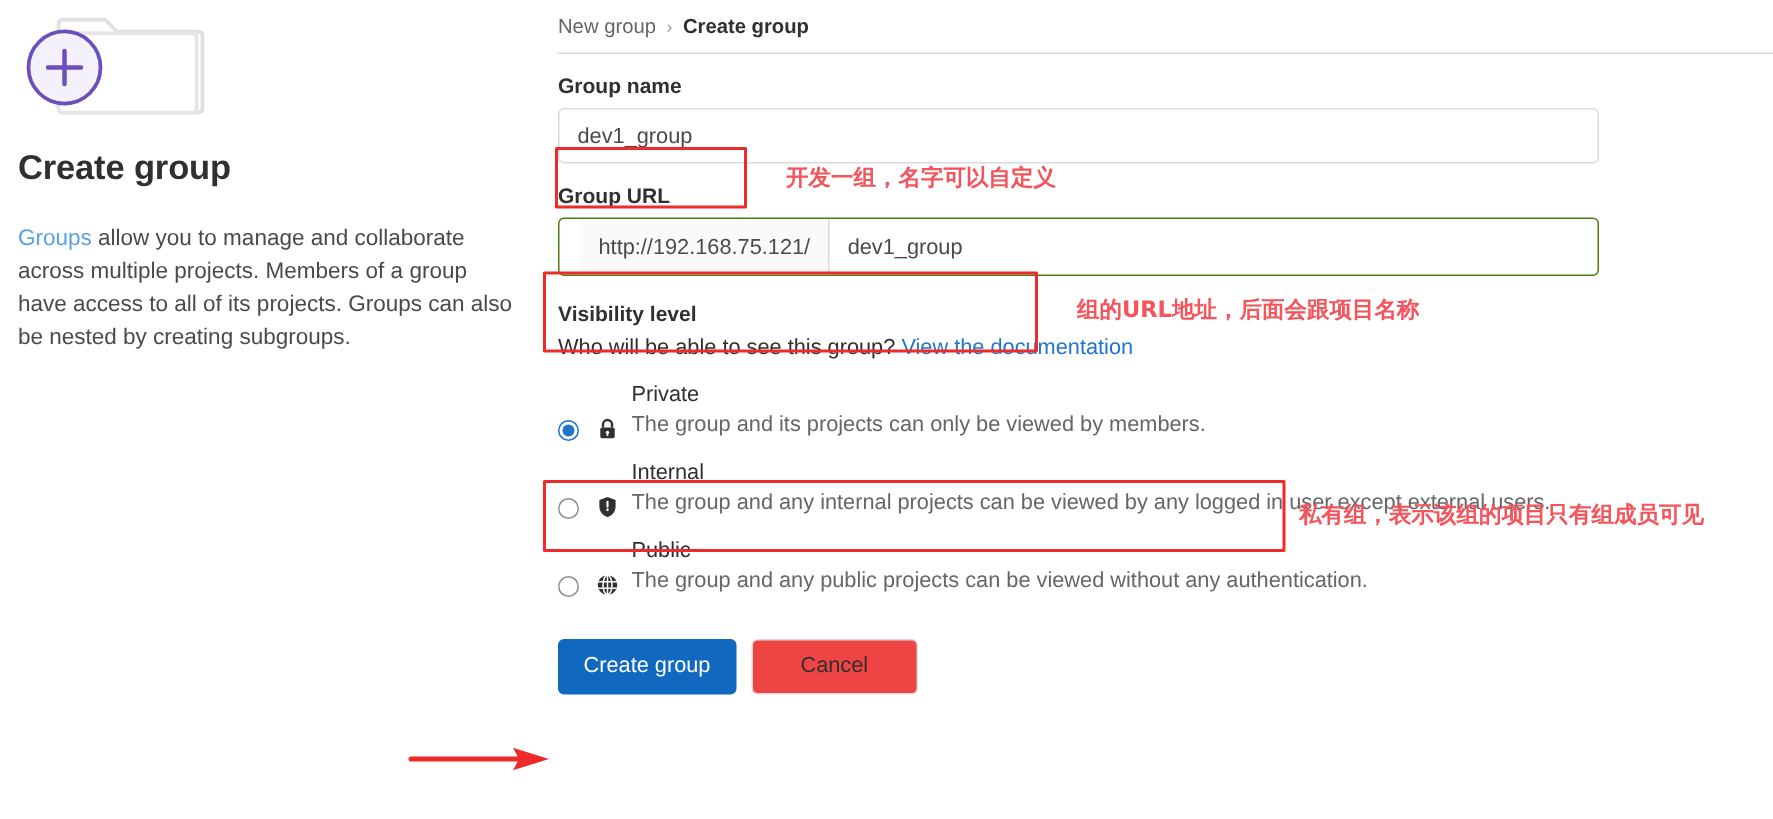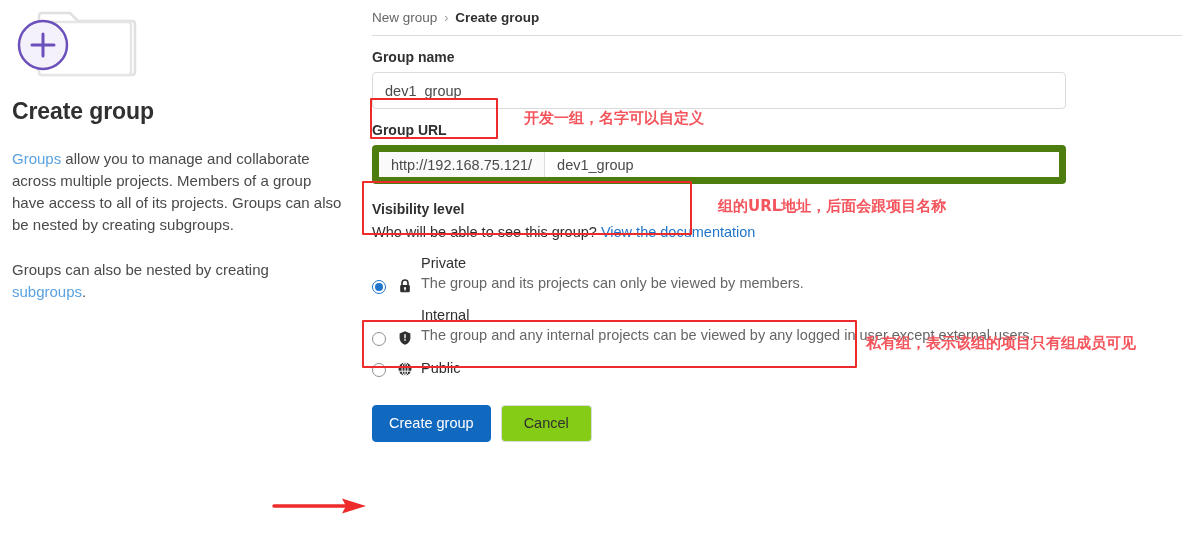--- a/index.html
+++ b/index.html
@@ -108,10 +108,11 @@
     align-items: stretch;
     width: 694px;
     height: 39px;
-    border: 7px solid #4d7c0f;
+    border: 1px solid #4d7c0f;
     border-radius: 4px;
     overflow: hidden;
     background: #fff;
+    padding-left: 14px;
   }
   #group-url-prefix {
     background: #fafafa;

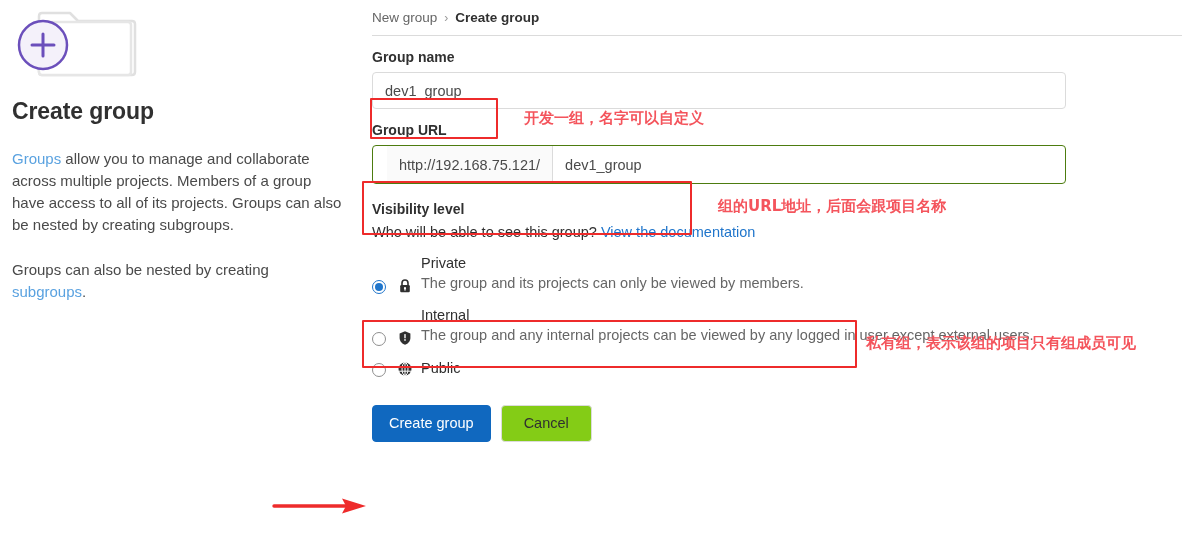--- a/index.html
+++ b/index.html
@@ -272,7 +272,6 @@
 
   <p class="intro-paragraph"><a class="inline-link" href="#">Groups</a><span> allow you to manage and collaborate across multiple projects. Members of a group have access to all of its projects. Groups can also be nested by creating subgroups.</span></p>
 
-  <p class="intro-paragraph"><span>Groups can also be nested by creating </span><a class="inline-link" href="#">subgroups</a><span>.</span></p>
 </div>
 
 <div id="main-form">

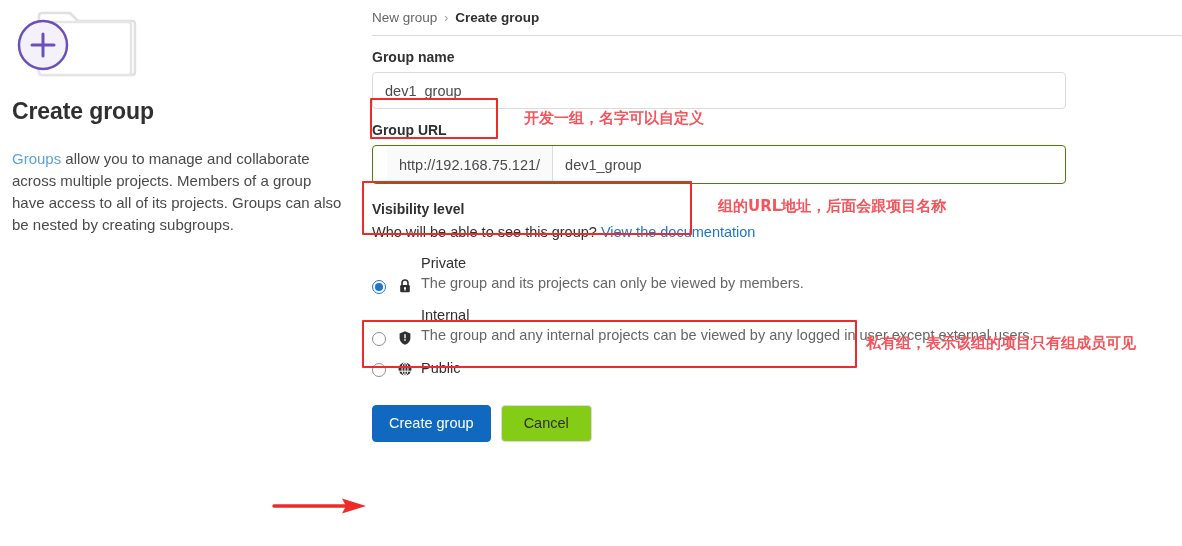--- a/index.html
+++ b/index.html
@@ -340,6 +340,7 @@
     </span>
     <span class="vis-text">
       <span class="vis-title">Public</span>
+      <div class="vis-desc">The group and any public projects can be viewed without any authentication.</div>
     </span>
   </div>
 

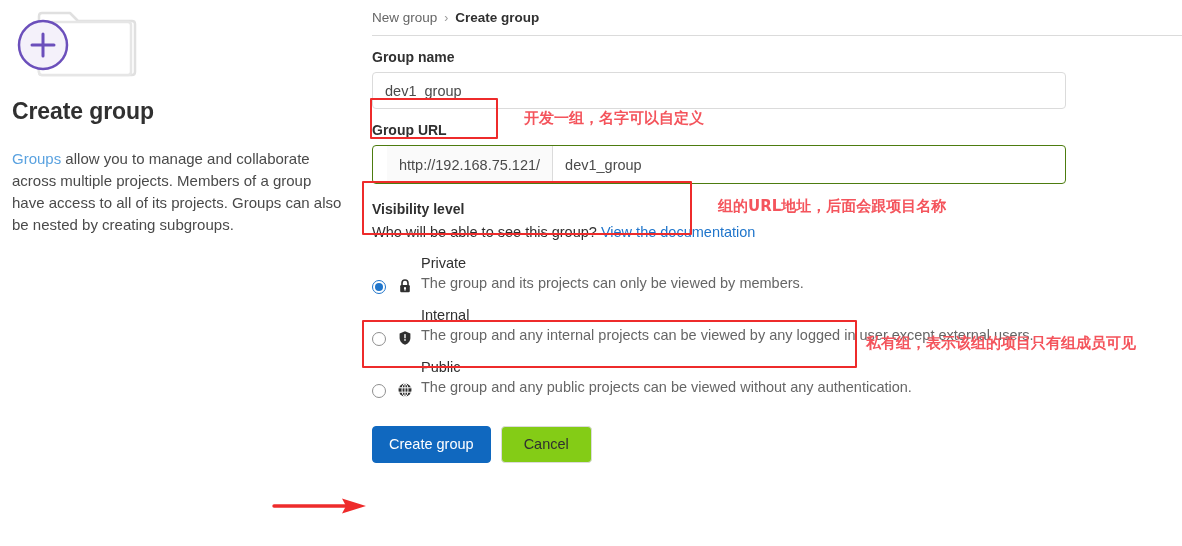--- a/index.html
+++ b/index.html
@@ -214,12 +214,12 @@
     line-height: 19px;
   }
   #cancel-button {
-    background: #84cc16;
+    background: #ef4444;
     color: #303030;
     border: 1px solid #dbdbdb;
     border-radius: 4px;
     font-size: 14.5px;
-    padding: 8px 22px;
+    padding: 8px 32px;
     cursor: pointer;
     font-family: inherit;
     line-height: 19px;

